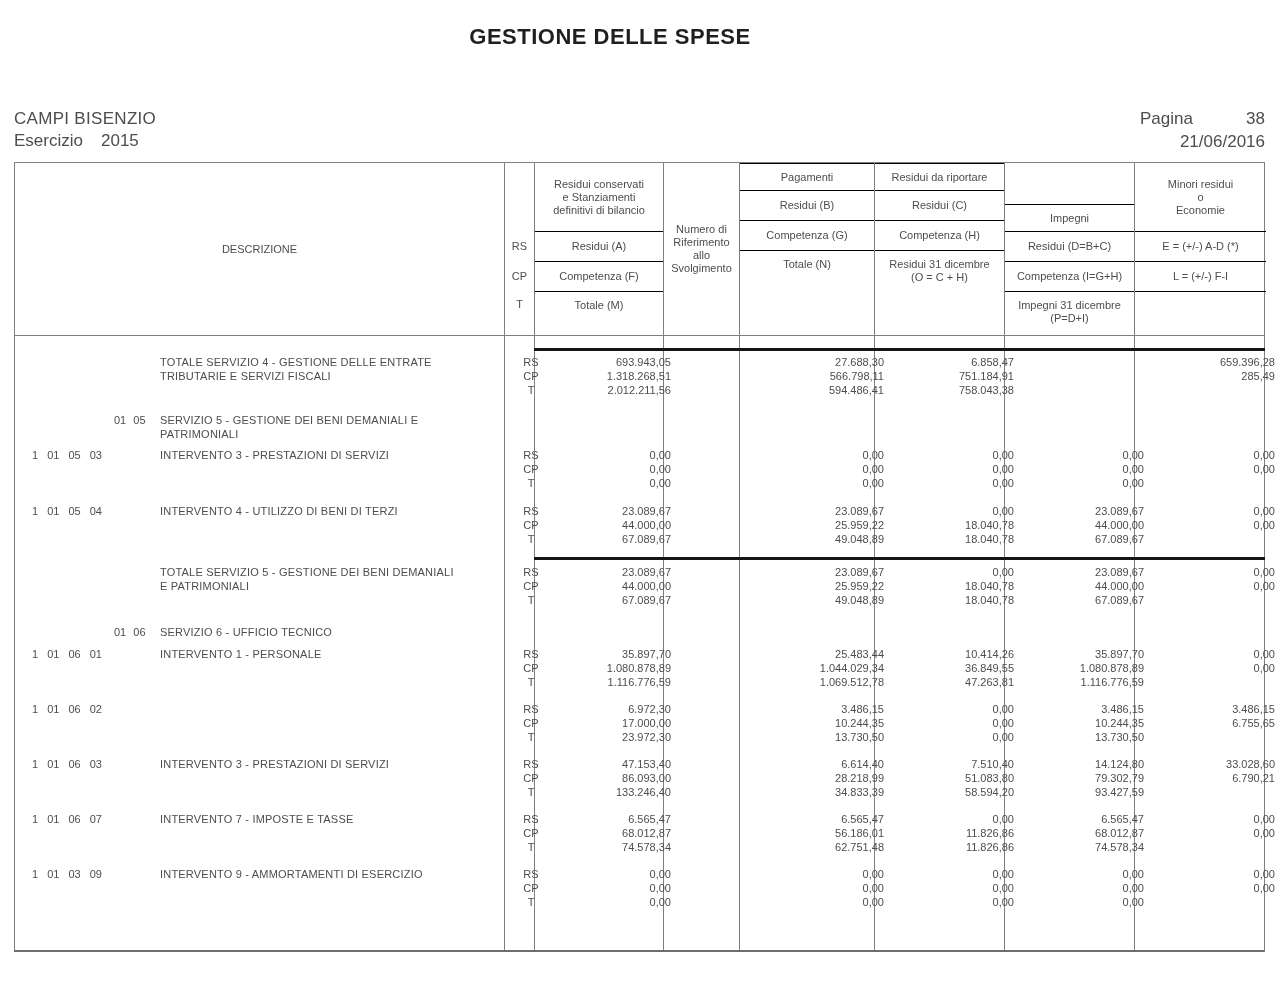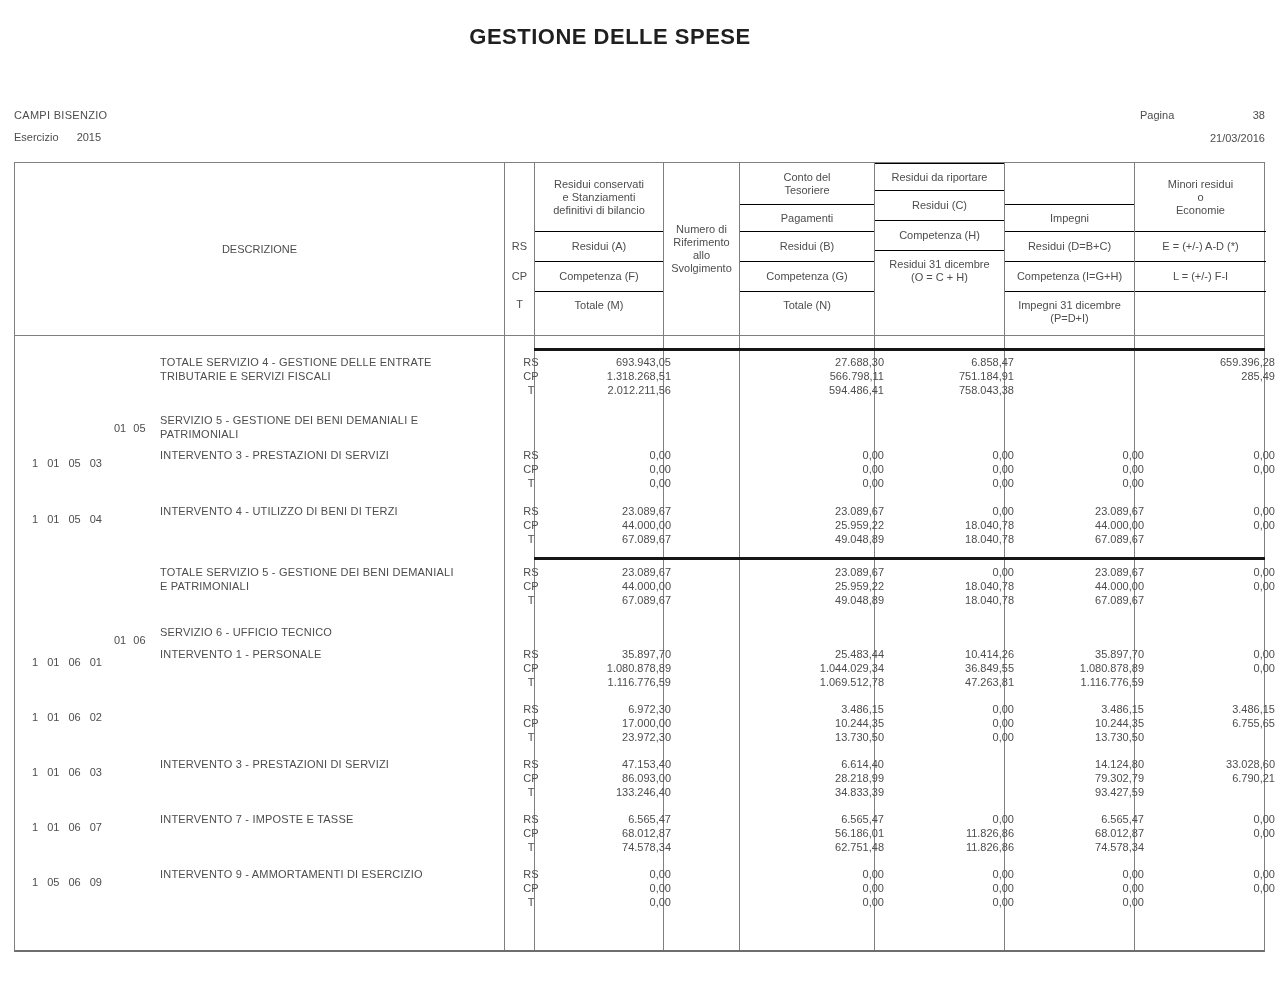--- a/index.html
+++ b/index.html
@@ -9,7 +9,7 @@
 
   .page-title { top:24px; left:0; width:1220px; text-align:center;
     font-size:22px; font-weight:bold; letter-spacing:.5px; color:#1f1f1f; }
-  .meta { font-size:11px; color:#4d4d4d; }
+  .meta { font-size:17px; color:#4d4d4d; }
   .municipality { top:109px; left:14px; letter-spacing:.3px; }
   .esercizio { top:131px; left:14px; }
   .esercizio .val { margin-left:18px; }

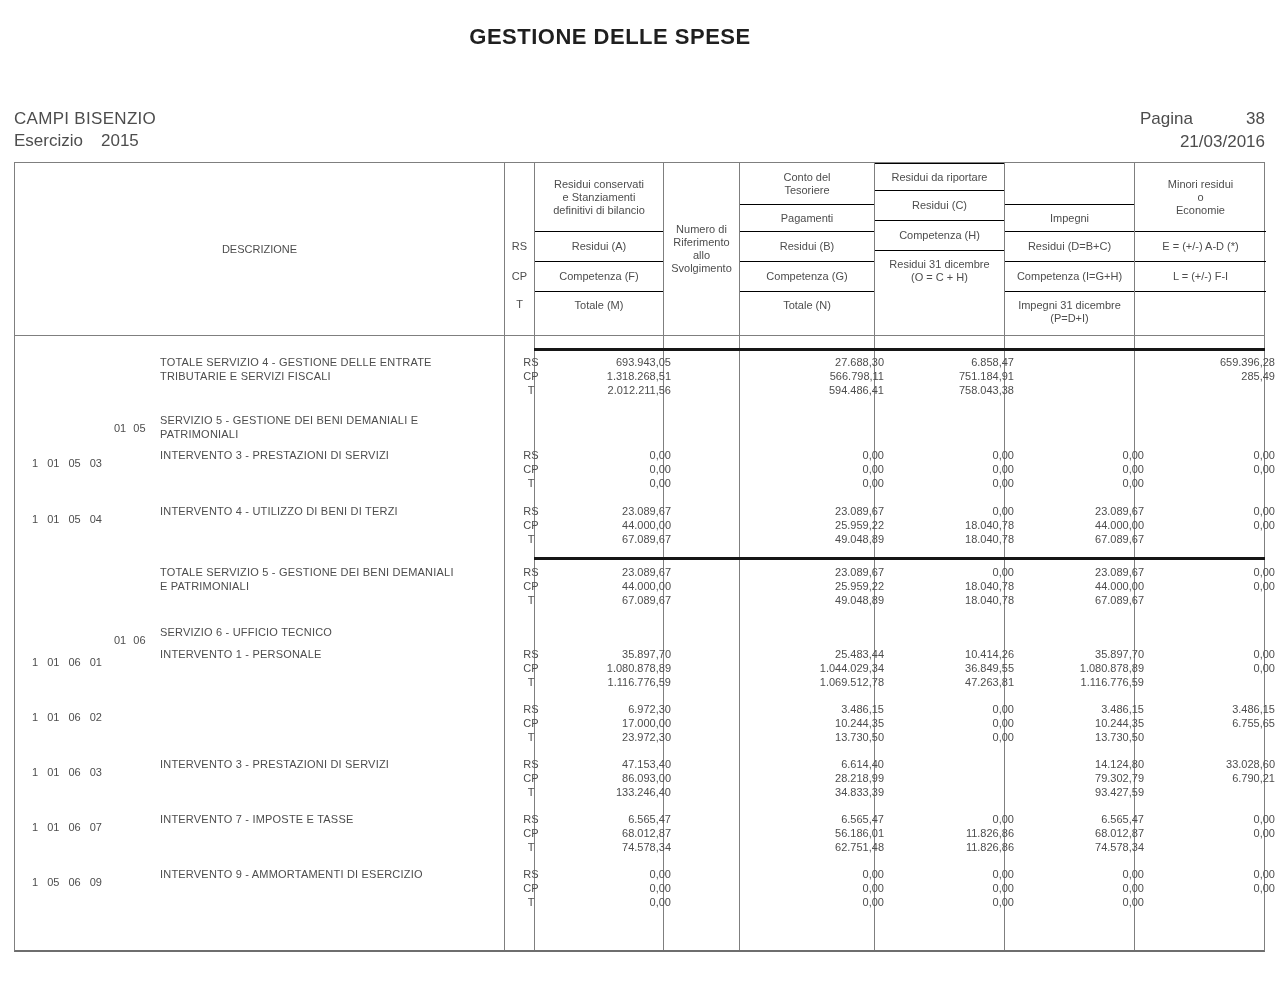--- a/index.html
+++ b/index.html
@@ -60,7 +60,7 @@
 </div>
 <div class="abs meta pagina-label">Pagina</div>
 <div class="abs meta pagina-value">38</div>
-<div class="abs meta print-date">21/03/2016</div>
+<div class="abs meta print-date">21/06/2016</div>
 
 <div class="abs frame">
 

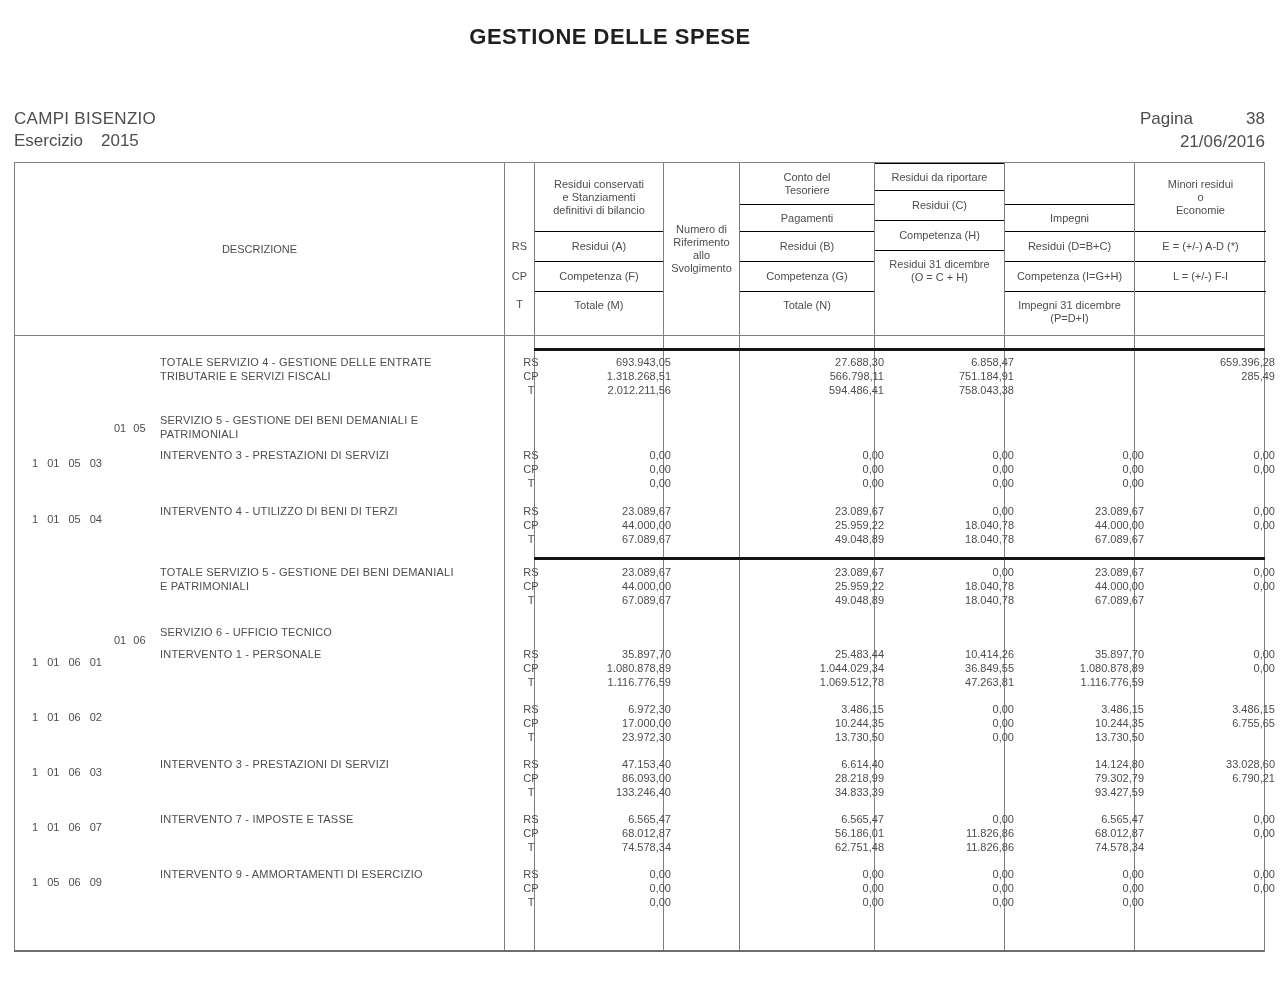--- a/index.html
+++ b/index.html
@@ -94,8 +94,6 @@
     </div>
 
     <div class="hcol" style="left:724px;width:135px;">
-      <div class="hcell h41">Conto del
-Tesoriere</div>
       <div class="hcell h27 bt">Pagamenti</div>
       <div class="hcell h30 bt">Residui (B)</div>
       <div class="hcell h30 bt">Competenza (G)</div>

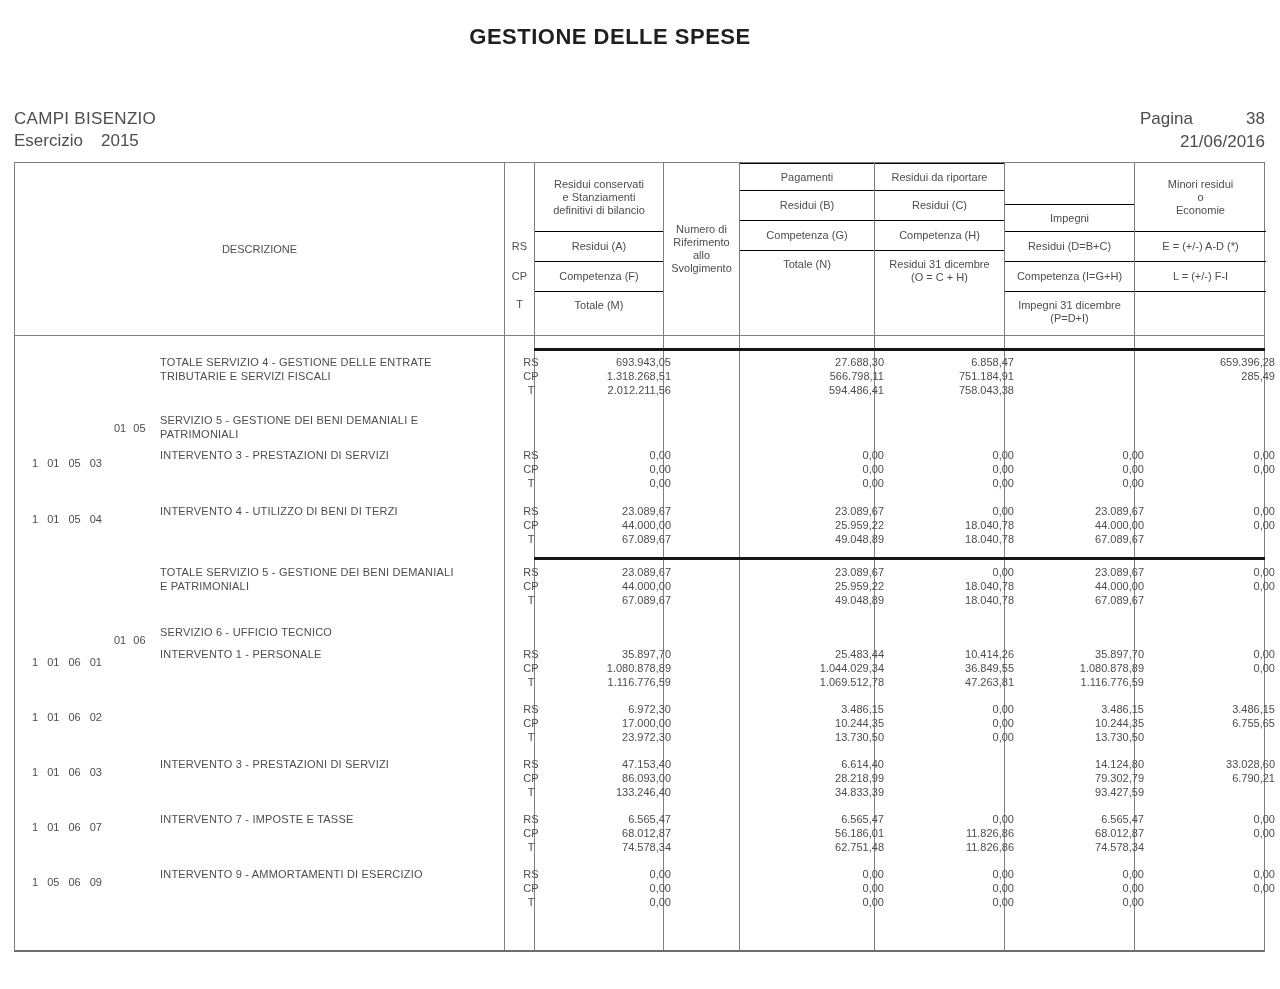--- a/index.html
+++ b/index.html
@@ -39,7 +39,7 @@
 
   .grp { position:absolute; left:12px; width:100%; height:44px;
     font-size:11px; line-height:14px; color:#4d4d4d; }
-  .code { position:absolute; left:5px; top:0; white-space:pre; word-spacing:6px;margin-top:8px; }
+  .code { position:absolute; left:5px; top:0; white-space:pre; word-spacing:6px; }
   .grp.svc .code { left:87px; word-spacing:4px; }
   .desc { position:absolute; left:133px; top:0; white-space:pre; letter-spacing:.2px; }
   .rst  { position:absolute; left:489px; top:0; width:30px; text-align:center; }

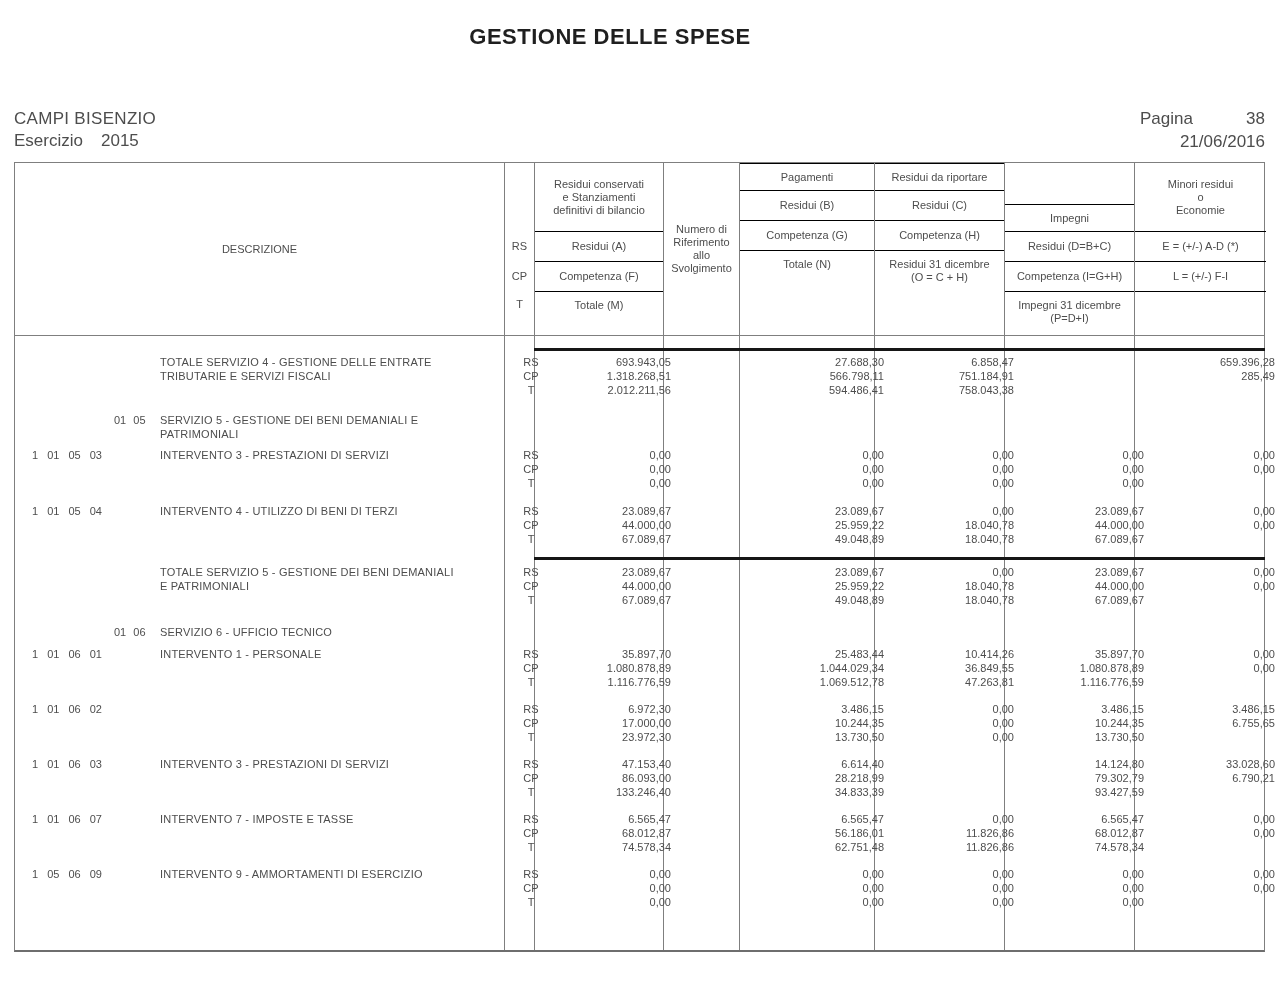--- a/index.html
+++ b/index.html
@@ -366,6 +366,11 @@
           <div>28.218,99</div>
           <div>34.833,39</div>
         </div>
+      <div class="nums nc">
+          <div>7.510,40</div>
+          <div>51.083,80</div>
+          <div>58.594,20</div>
+        </div>
       <div class="nums nd">
           <div>14.124,80</div>
           <div>79.302,79</div>

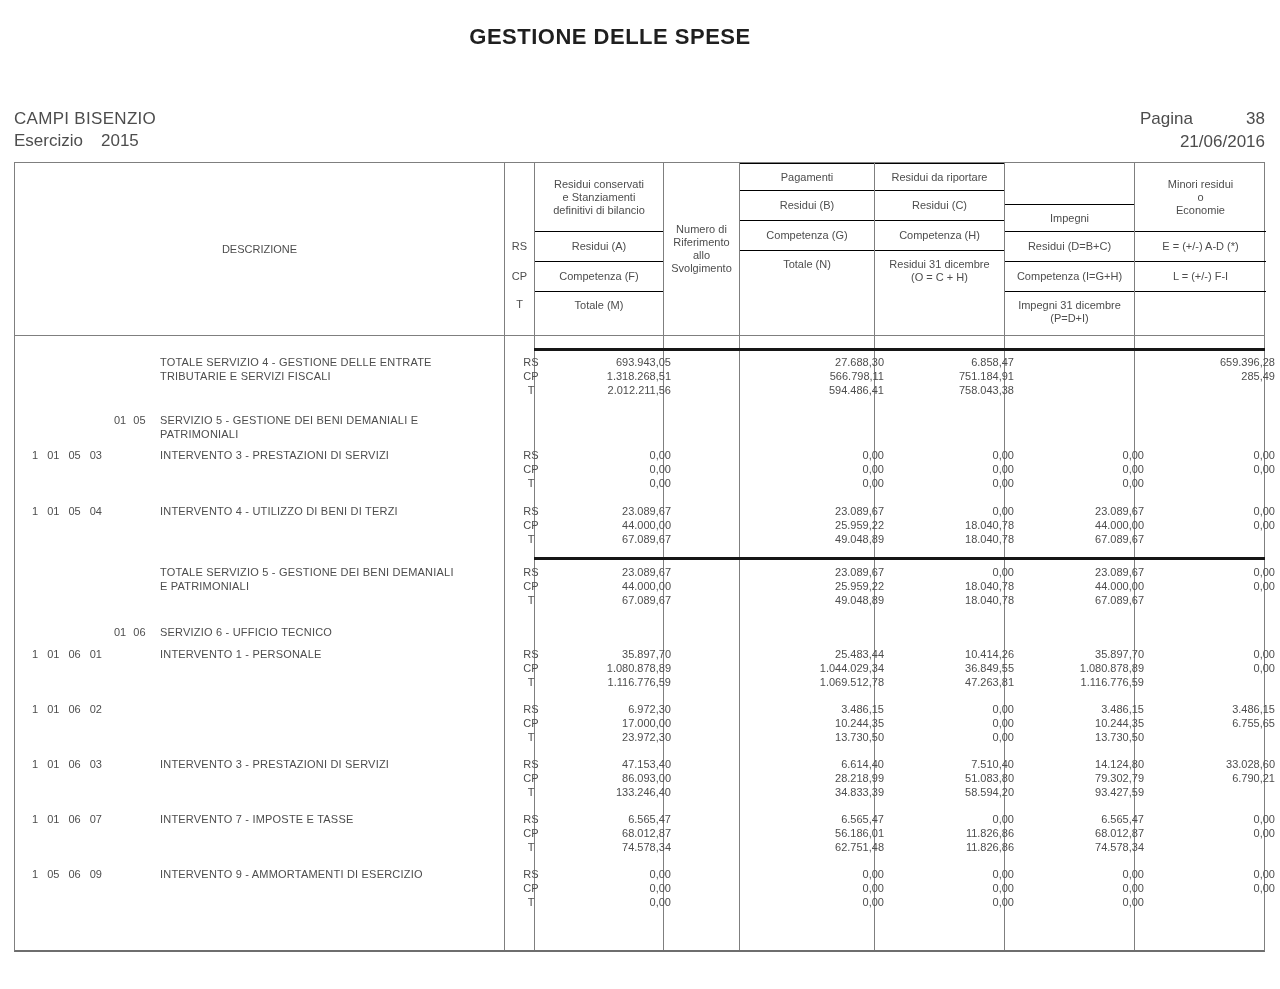--- a/index.html
+++ b/index.html
@@ -417,7 +417,7 @@
     </div>
 
     <div class="grp" style="top:531px">
-      <div class="code">1 05 06 09</div>
+      <div class="code">1 01 03 09</div>
       <div class="desc">INTERVENTO 9 - AMMORTAMENTI DI ESERCIZIO</div>
       <div class="rst">
           <div>RS</div>

